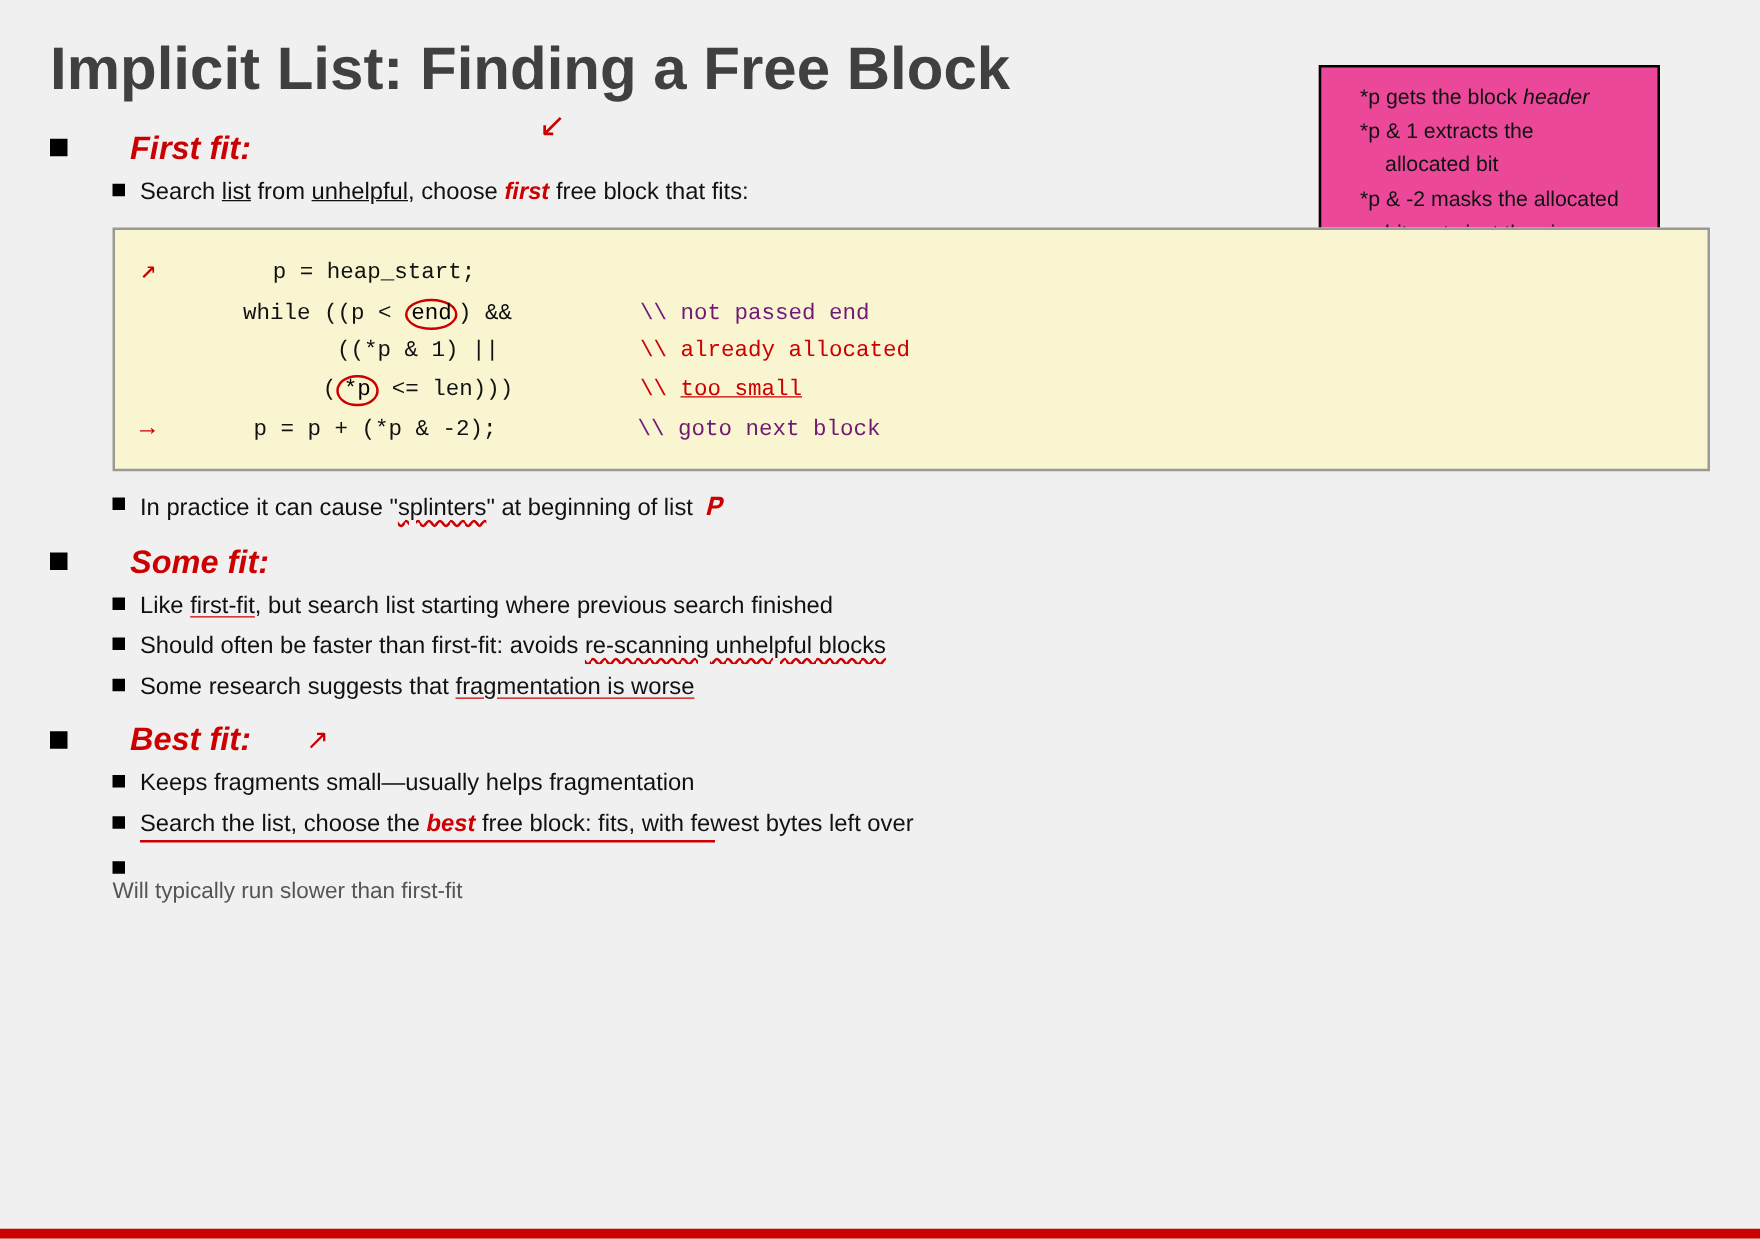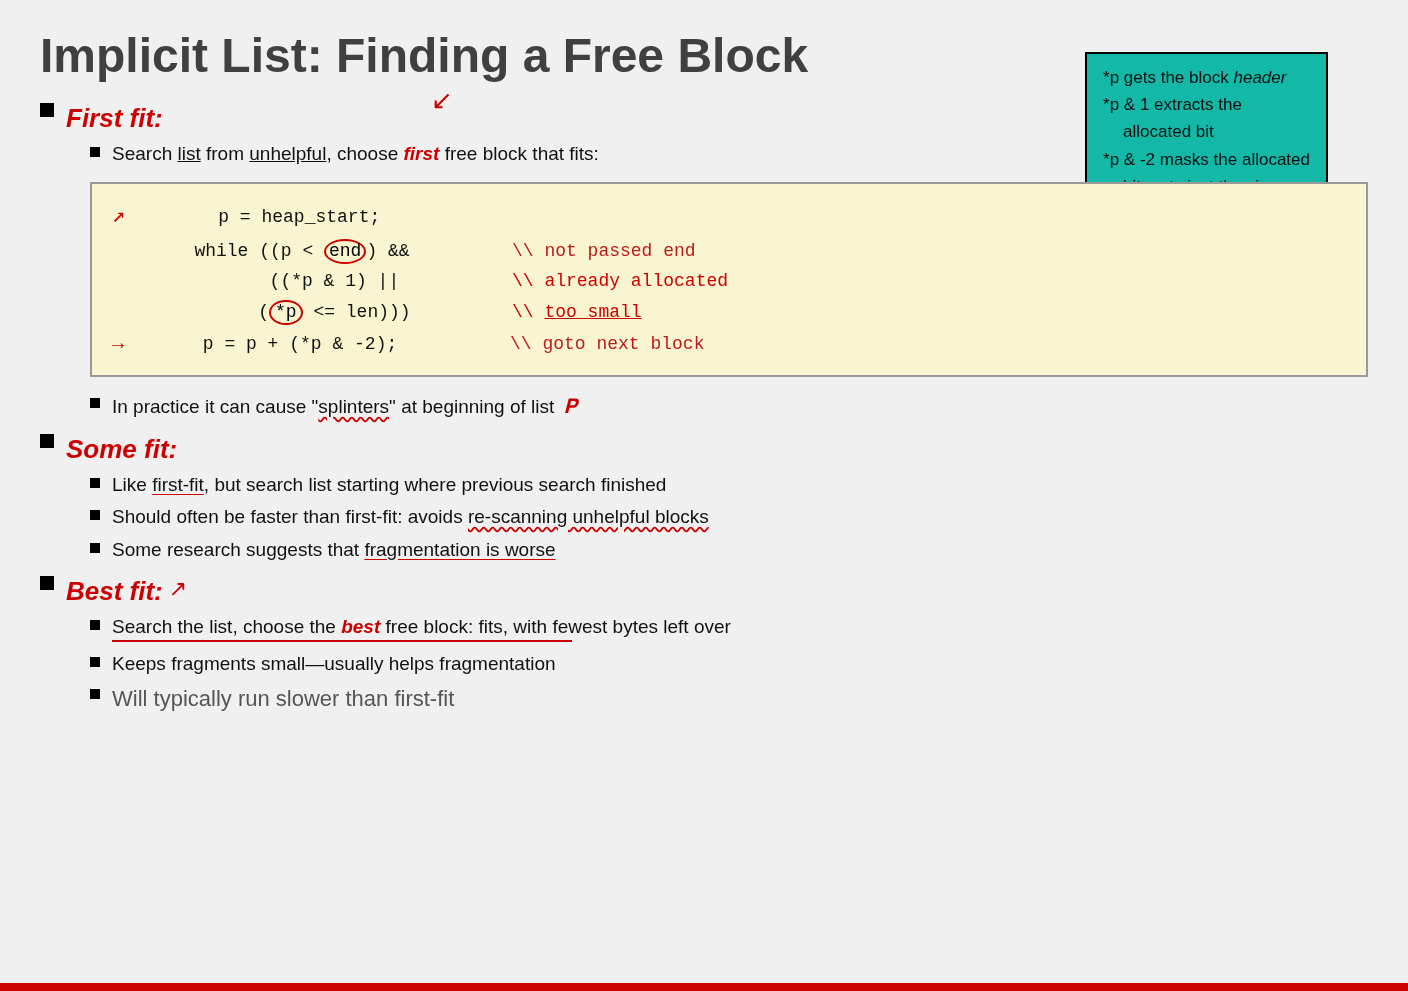--- a/index.html
+++ b/index.html
@@ -29,8 +29,8 @@
       top: 22px;
       right: 40px;
       border: 2px solid #000;
-      background: #14b8a6;
-      padding: 10px 16px;
+      background: #ec4899;
+      padding: 10px 31px;
       font-size: 17px;
       line-height: 1.6;
       max-width: 310px;

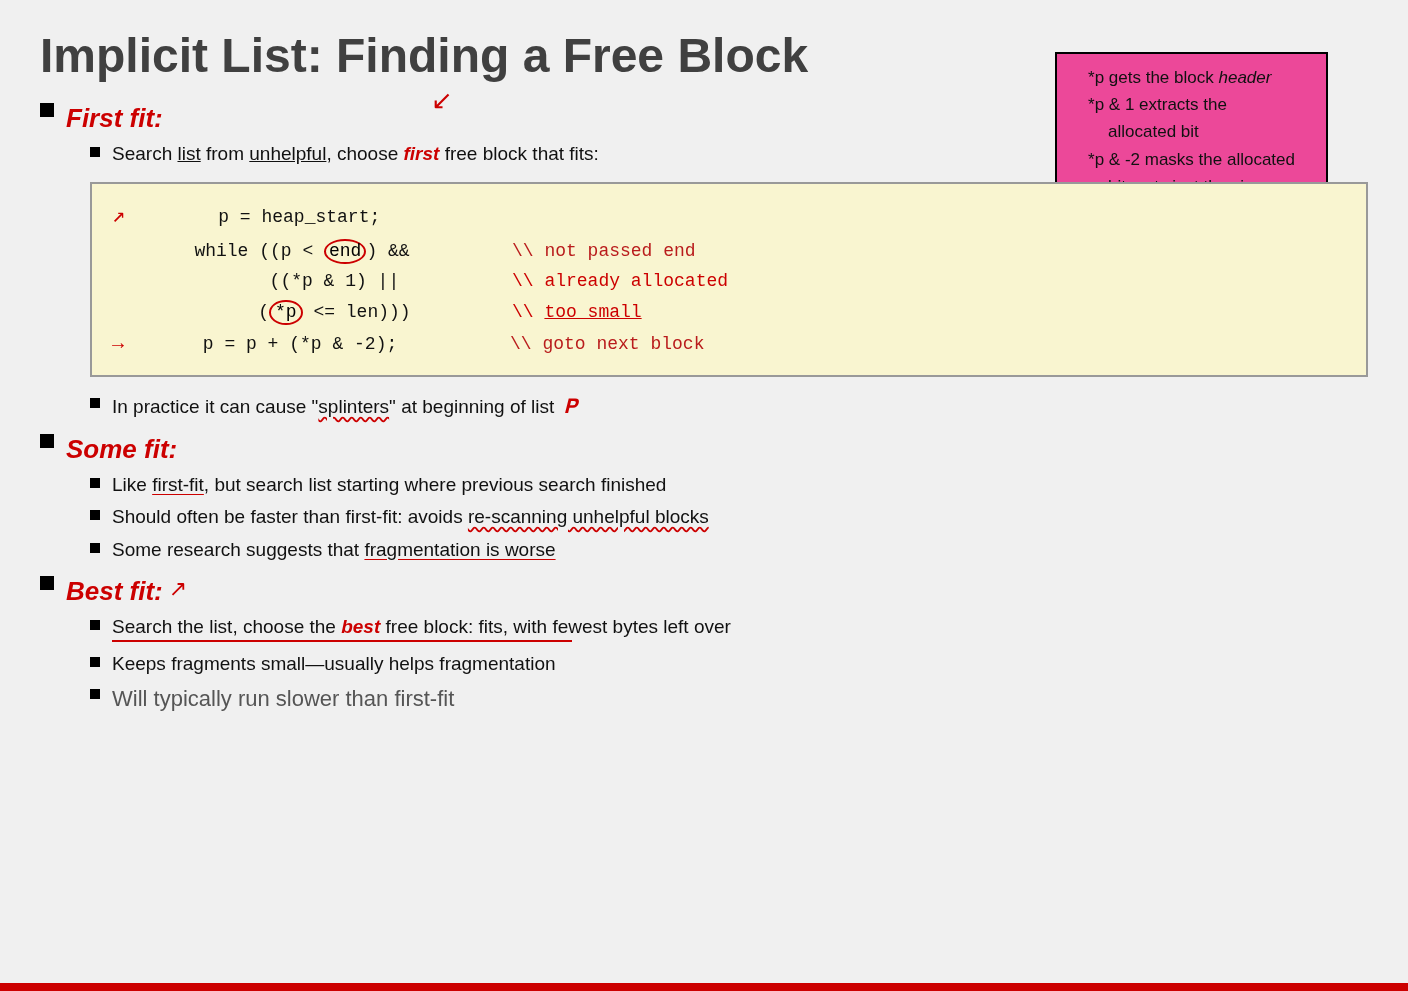--- a/index.html
+++ b/index.html
@@ -42,9 +42,10 @@
 
     .section-header {
       display: flex;
-      align-items: flex-start;
+      align-items: center;
       margin-top: 10px;
       margin-bottom: 6px;
+      gap: 38px;
     }
 
     .bullet-square {

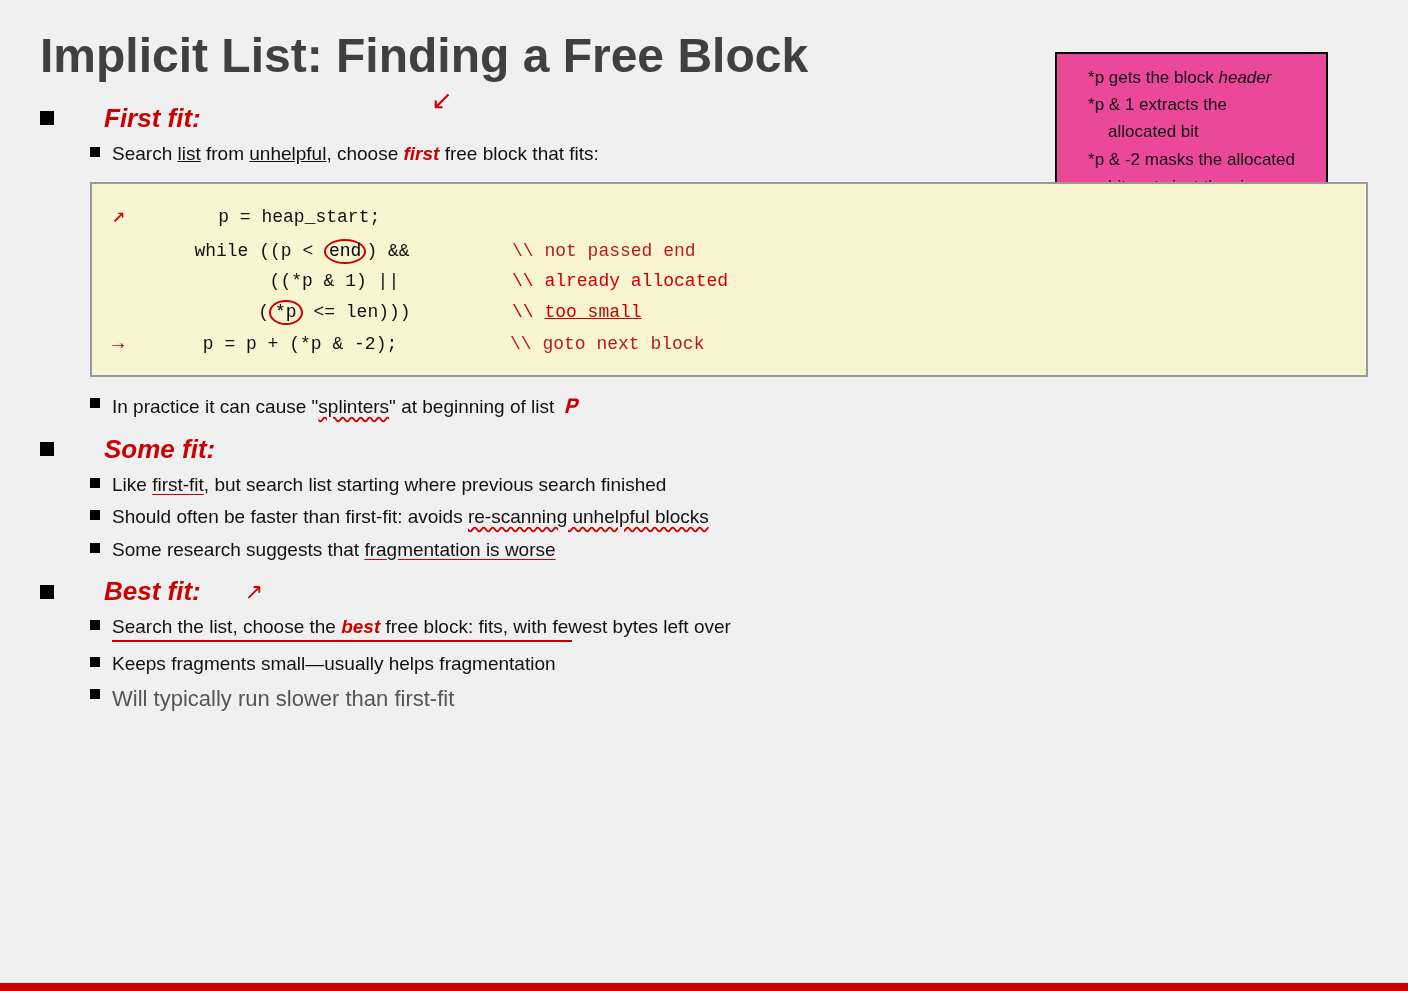--- a/index.html
+++ b/index.html
@@ -123,7 +123,7 @@
     }
 
     .code-comment {
-      color: #b91c1c;
+      color: #701a75;
       margin-left: 40px;
     }
 

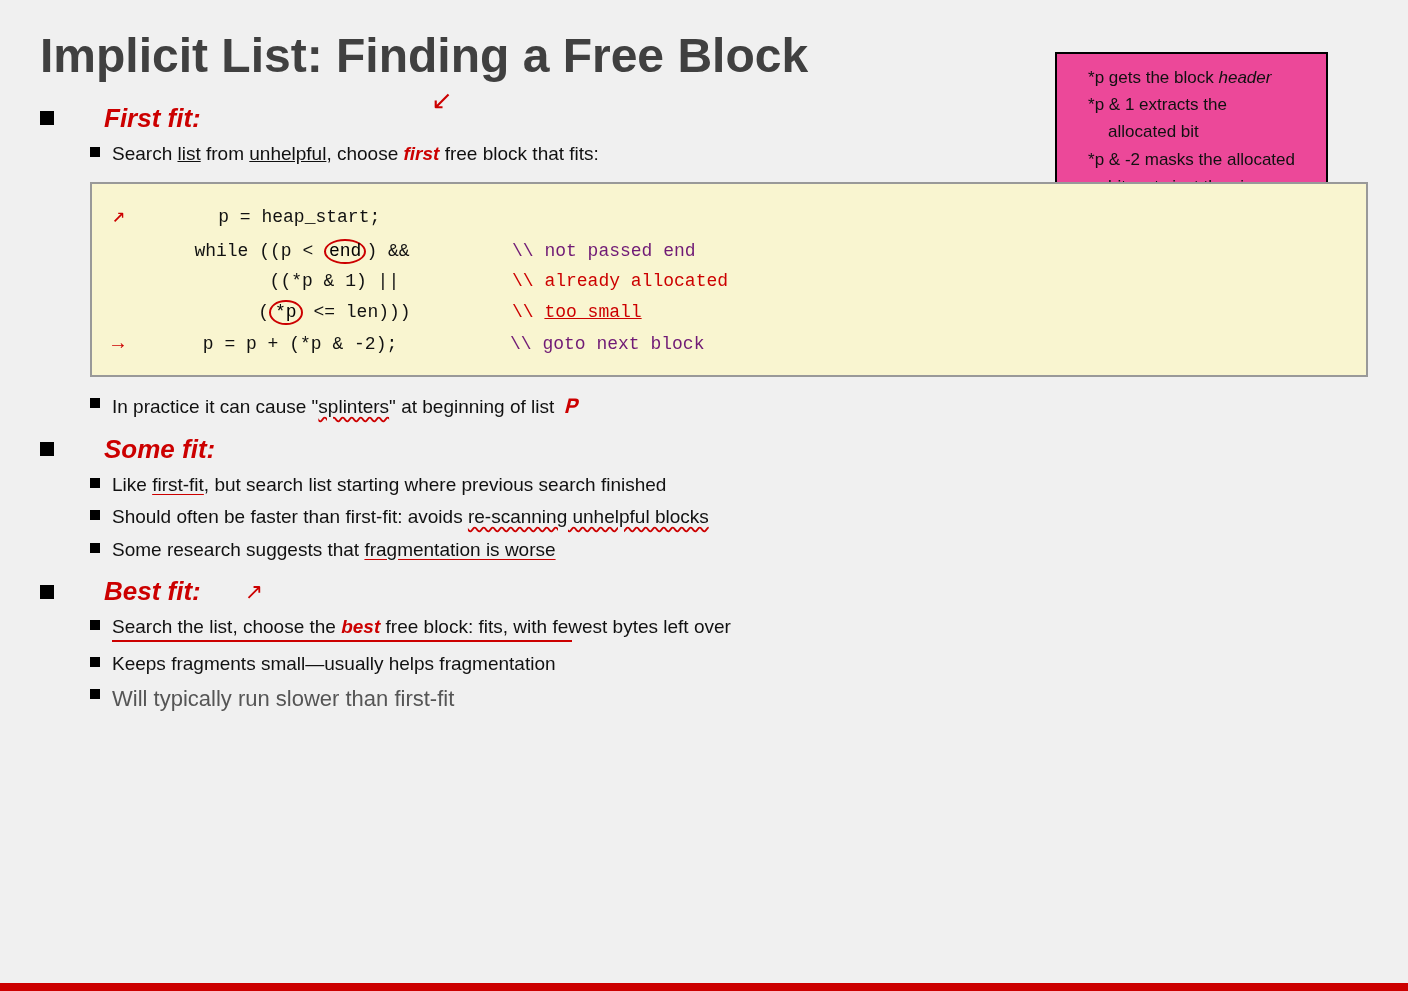--- a/index.html
+++ b/index.html
@@ -315,16 +315,16 @@
     <div class="sub-item">
       <span class="bullet-small"></span>
       <span class="sub-item-text">
+        Keeps fragments small—usually helps fragmentation
+      </span>
+    </div>
+    <div class="sub-item">
+      <span class="bullet-small"></span>
+      <span class="sub-item-text">
         Search the list, choose the <em class="red">best</em> free block: fits, with fewest bytes left over
         <span style="display:block; margin-top:2px; border-bottom: 2px solid #c00; width: 460px; position:relative; top:-4px;"></span>
       </span>
     </div>
-    <div class="sub-item">
-      <span class="bullet-small"></span>
-      <span class="sub-item-text">
-        Keeps fragments small—usually helps fragmentation
-      </span>
-    </div>
     <div class="sub-item will-typically">
       <span class="bullet-small"></span>
       <span class="sub-item-text">Will typically run slower than first-fit</span>

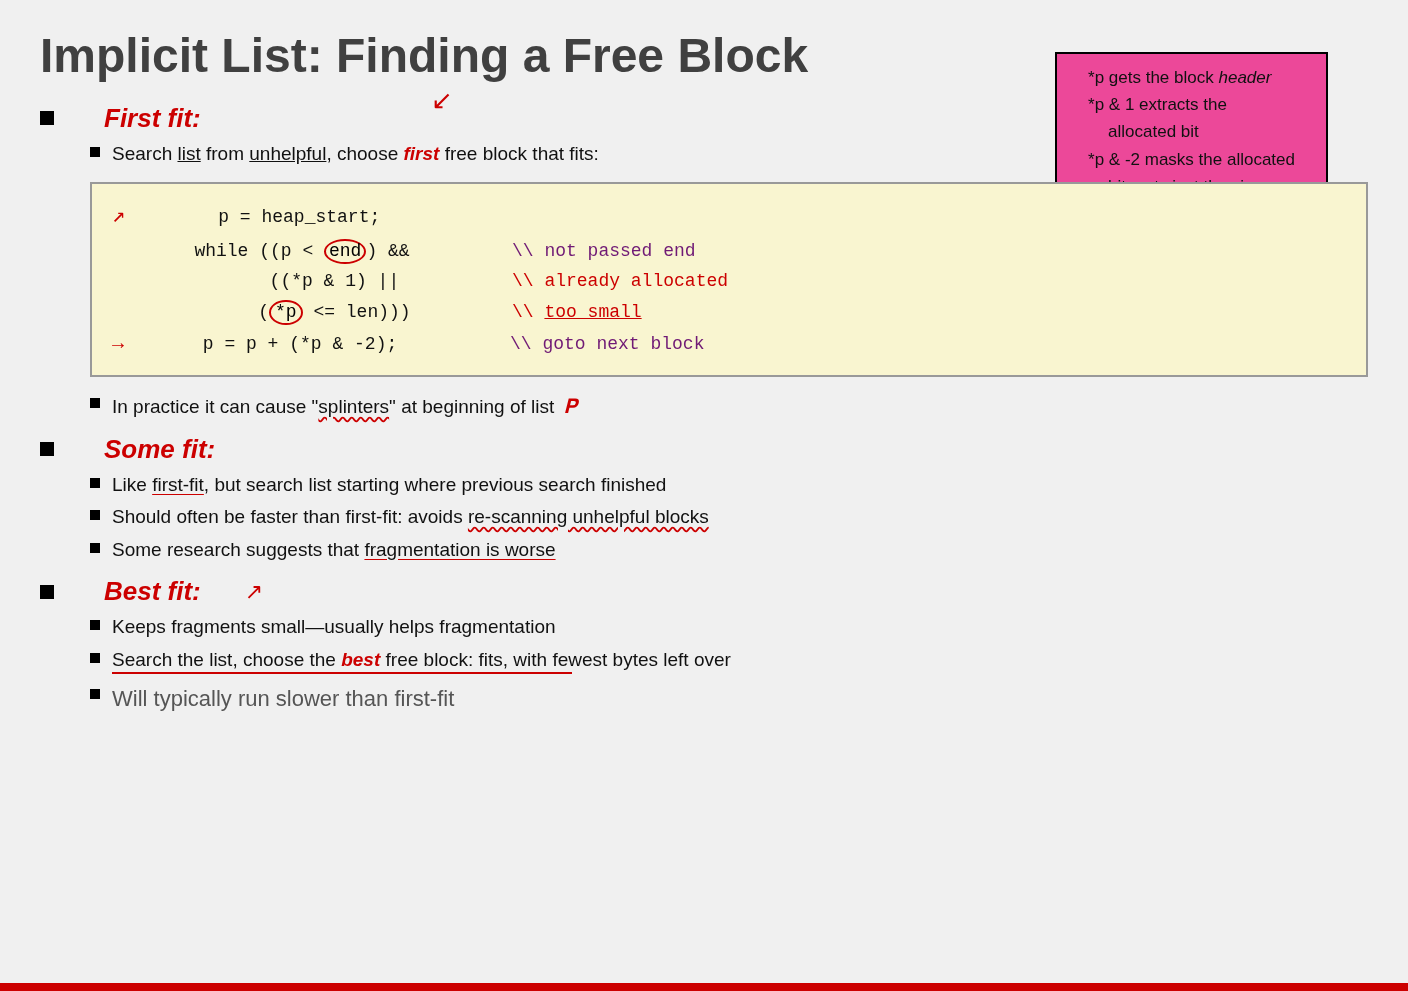--- a/index.html
+++ b/index.html
@@ -198,8 +198,9 @@
     }
 
     .will-typically {
-      font-size: 22px;
+      font-size: 18px;
       color: #555;
+      flex-direction: column;
     }
   </style>
 </head>

